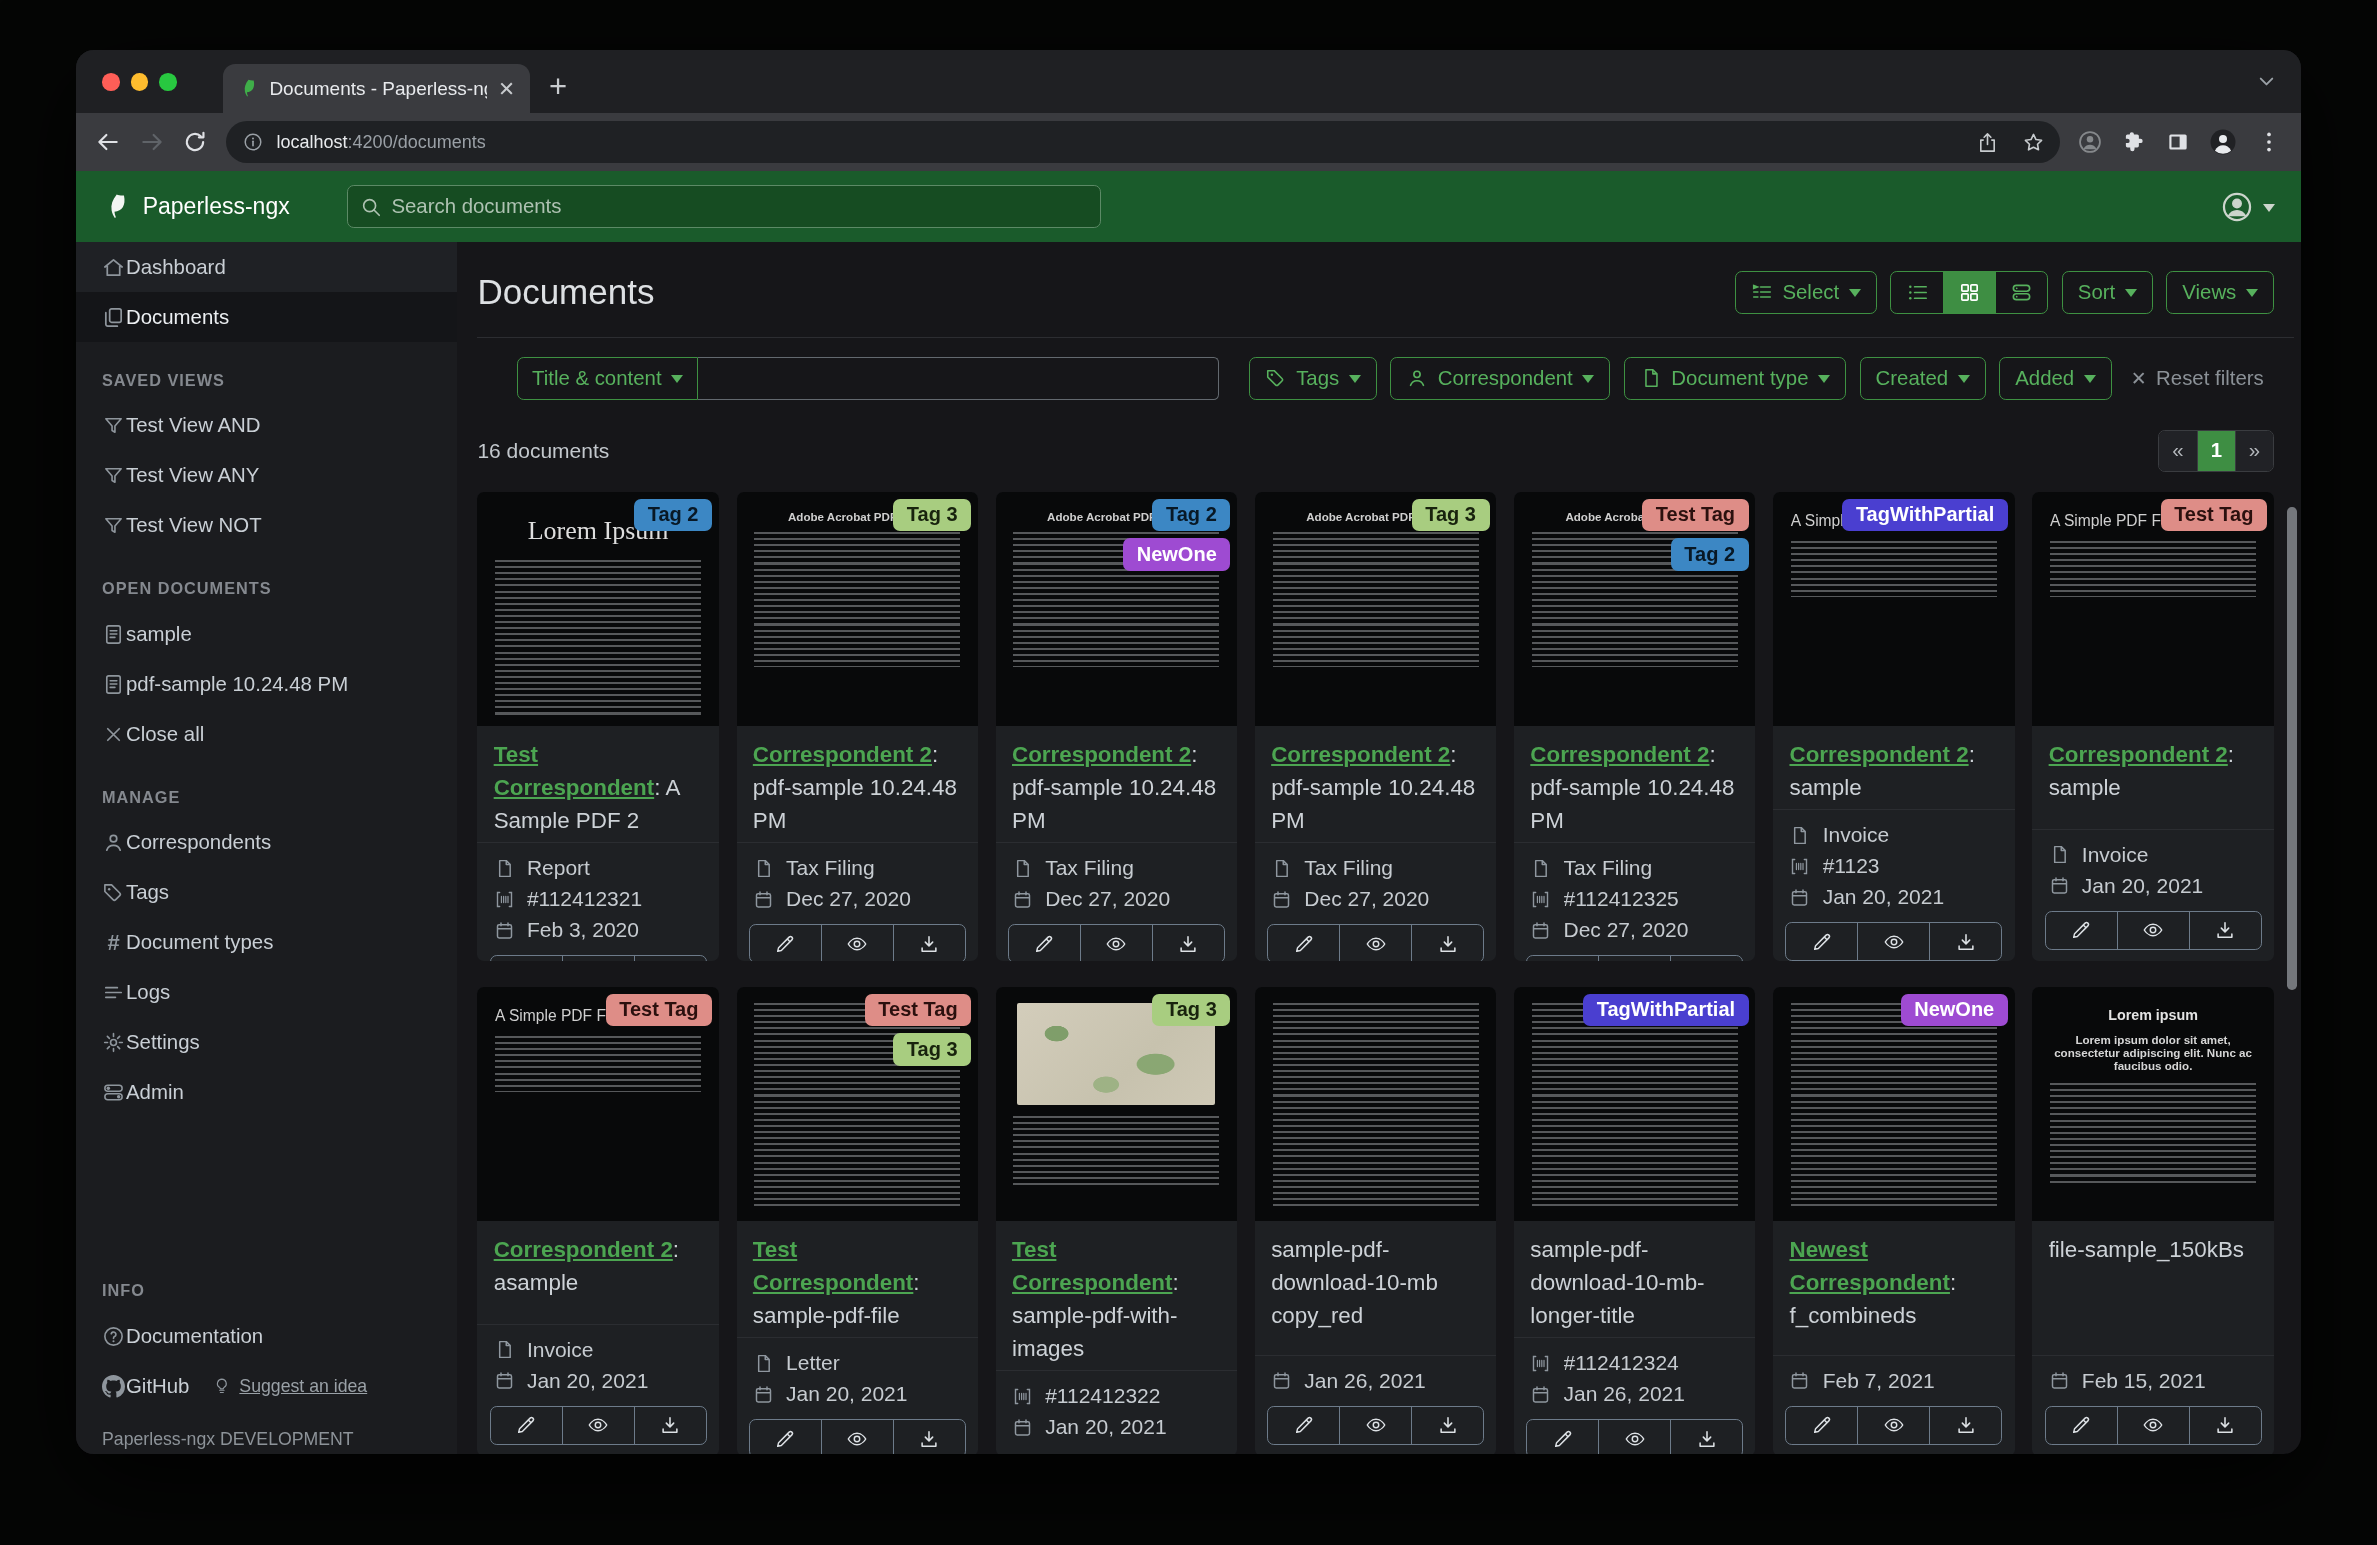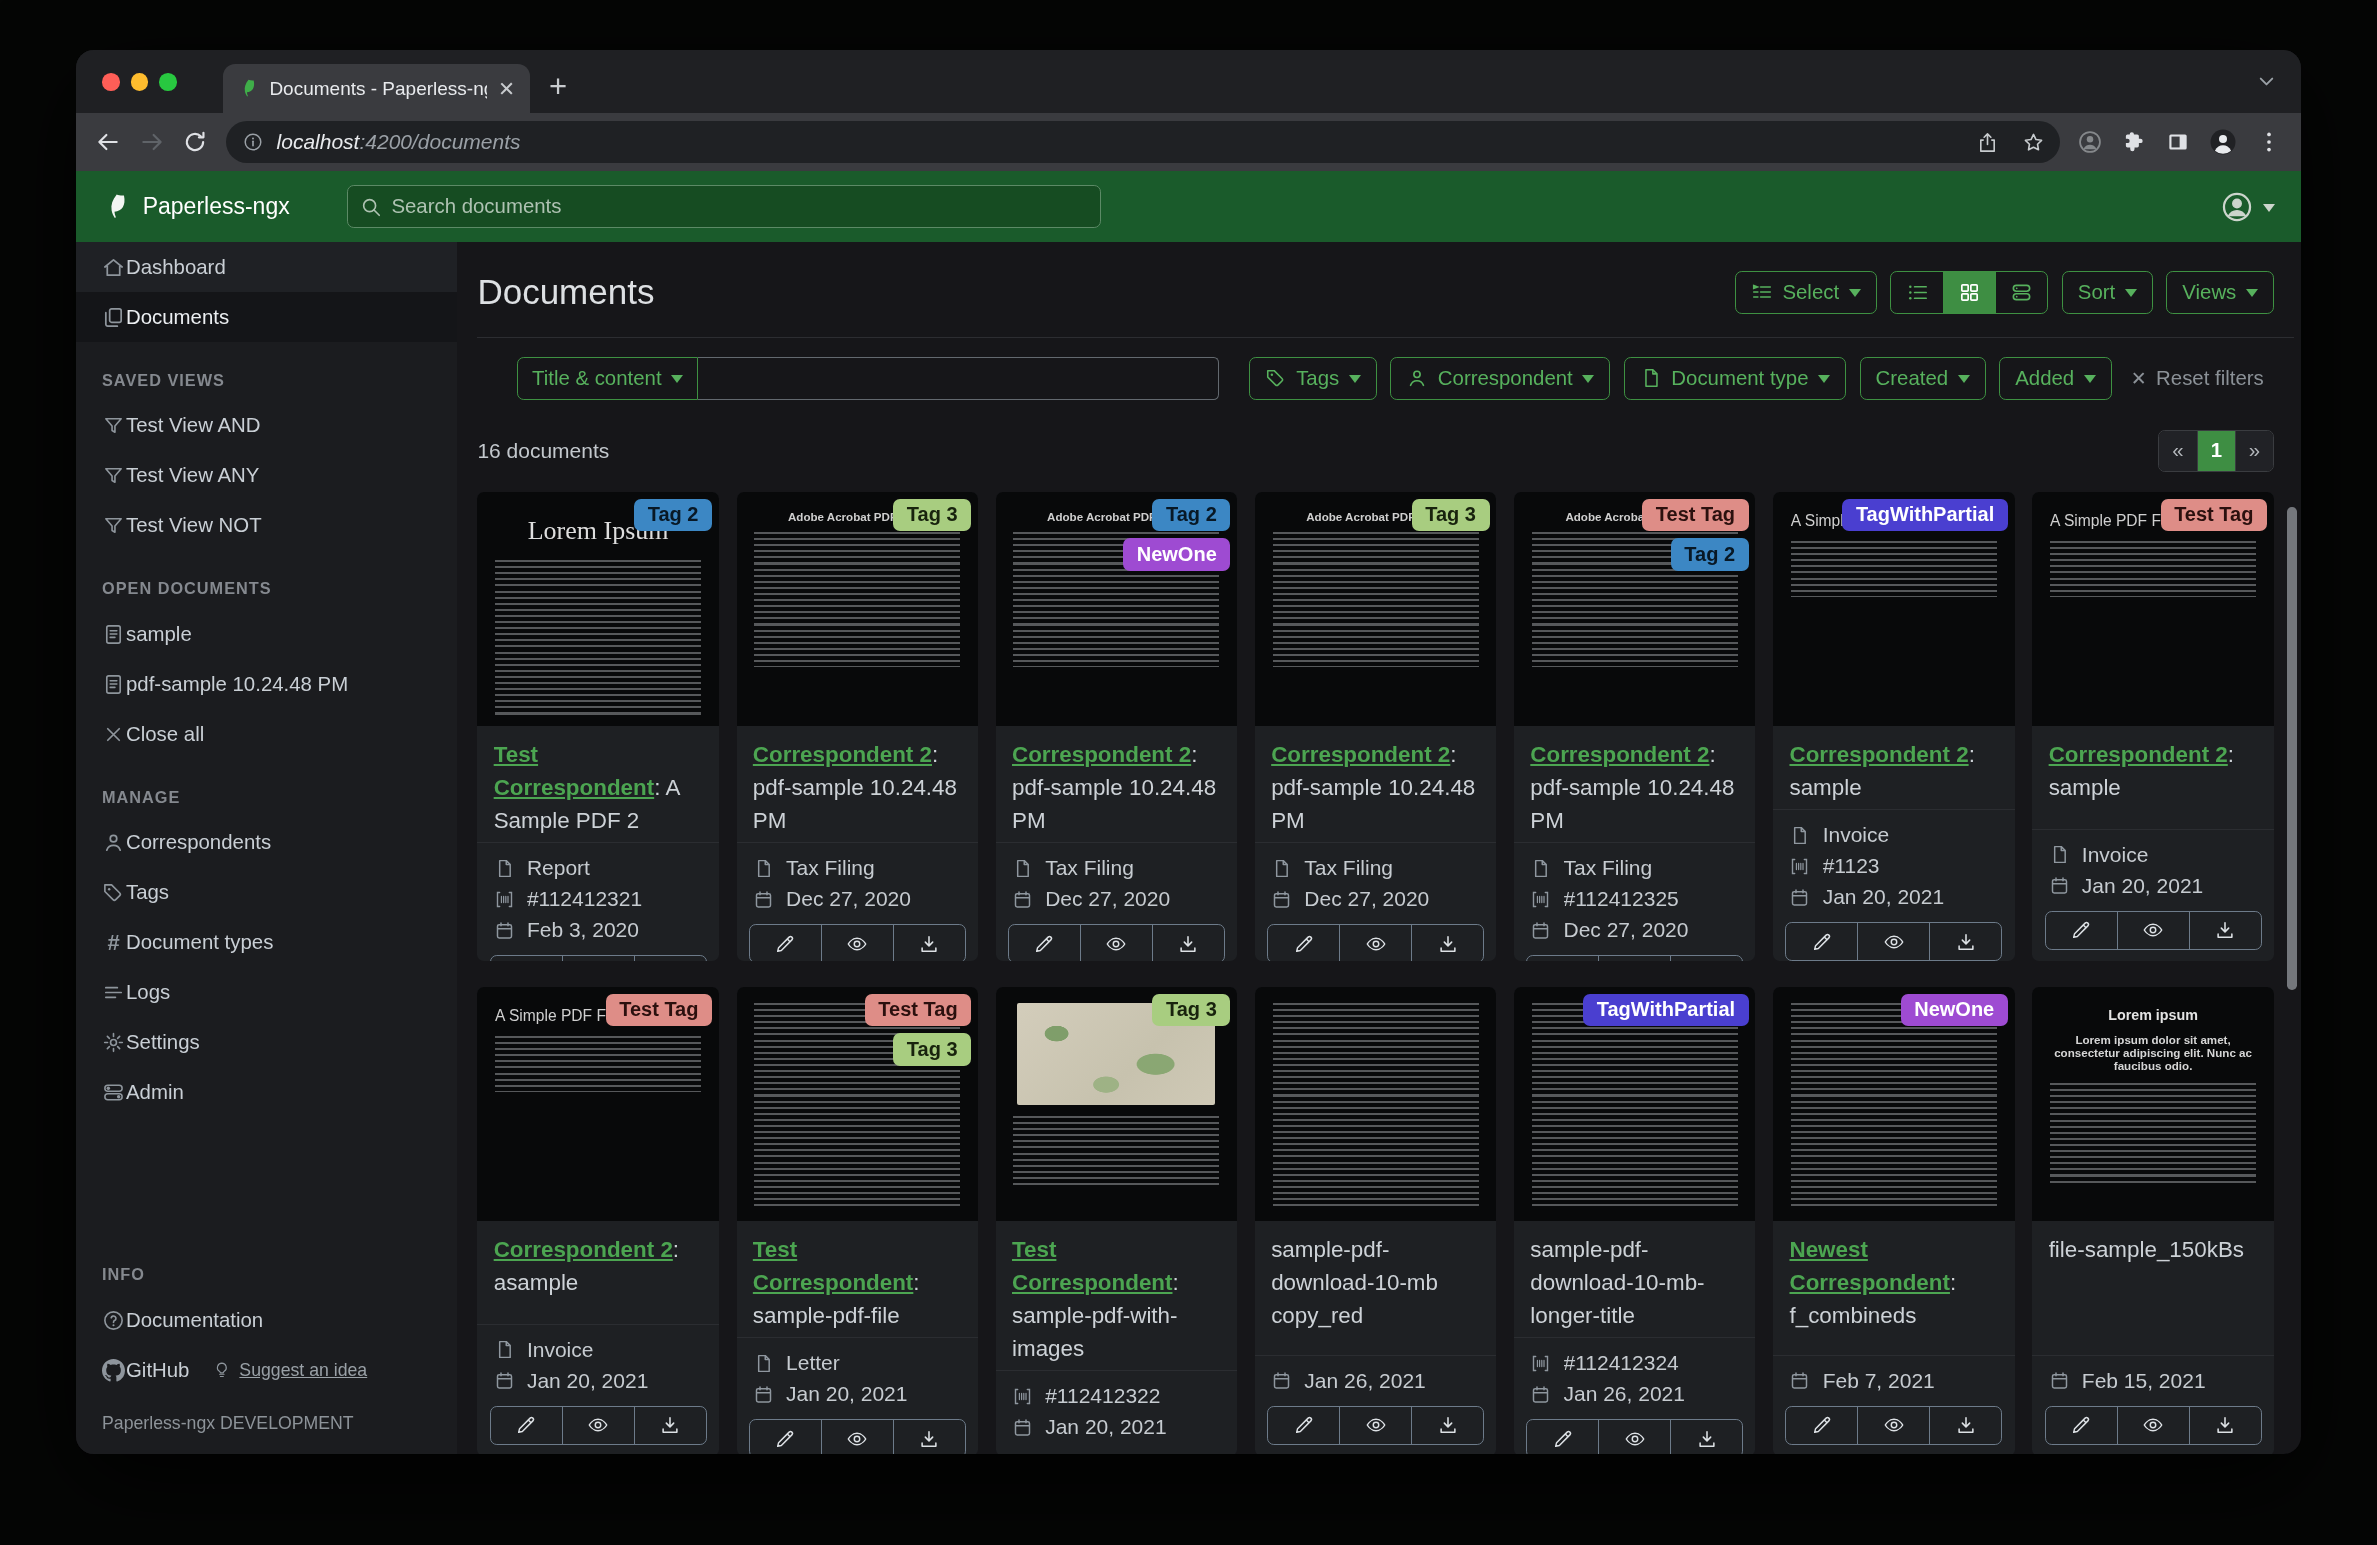--- a/index.html
+++ b/index.html
@@ -26,7 +26,7 @@
   .nav-ic.dim { color:#5f6368; }
   .urlpill { flex:1; height:42px; background:#1f2124; border-radius:21px; display:flex; align-items:center;
              padding:0 9.5px 0 16.3px; gap:12.2px; }
-  .url-text { font-size:21px; flex:1; white-space:nowrap;font-style:italic; }
+  .url-text { font-size:18px; flex:1; white-space:nowrap; }
   .url-host { color:#e8eaed; } .url-path { color:#9aa0a6; }
   .pill-ic { width:23px; height:23px; color:#c7cbce; flex:none; margin:0 5.4px; }
 

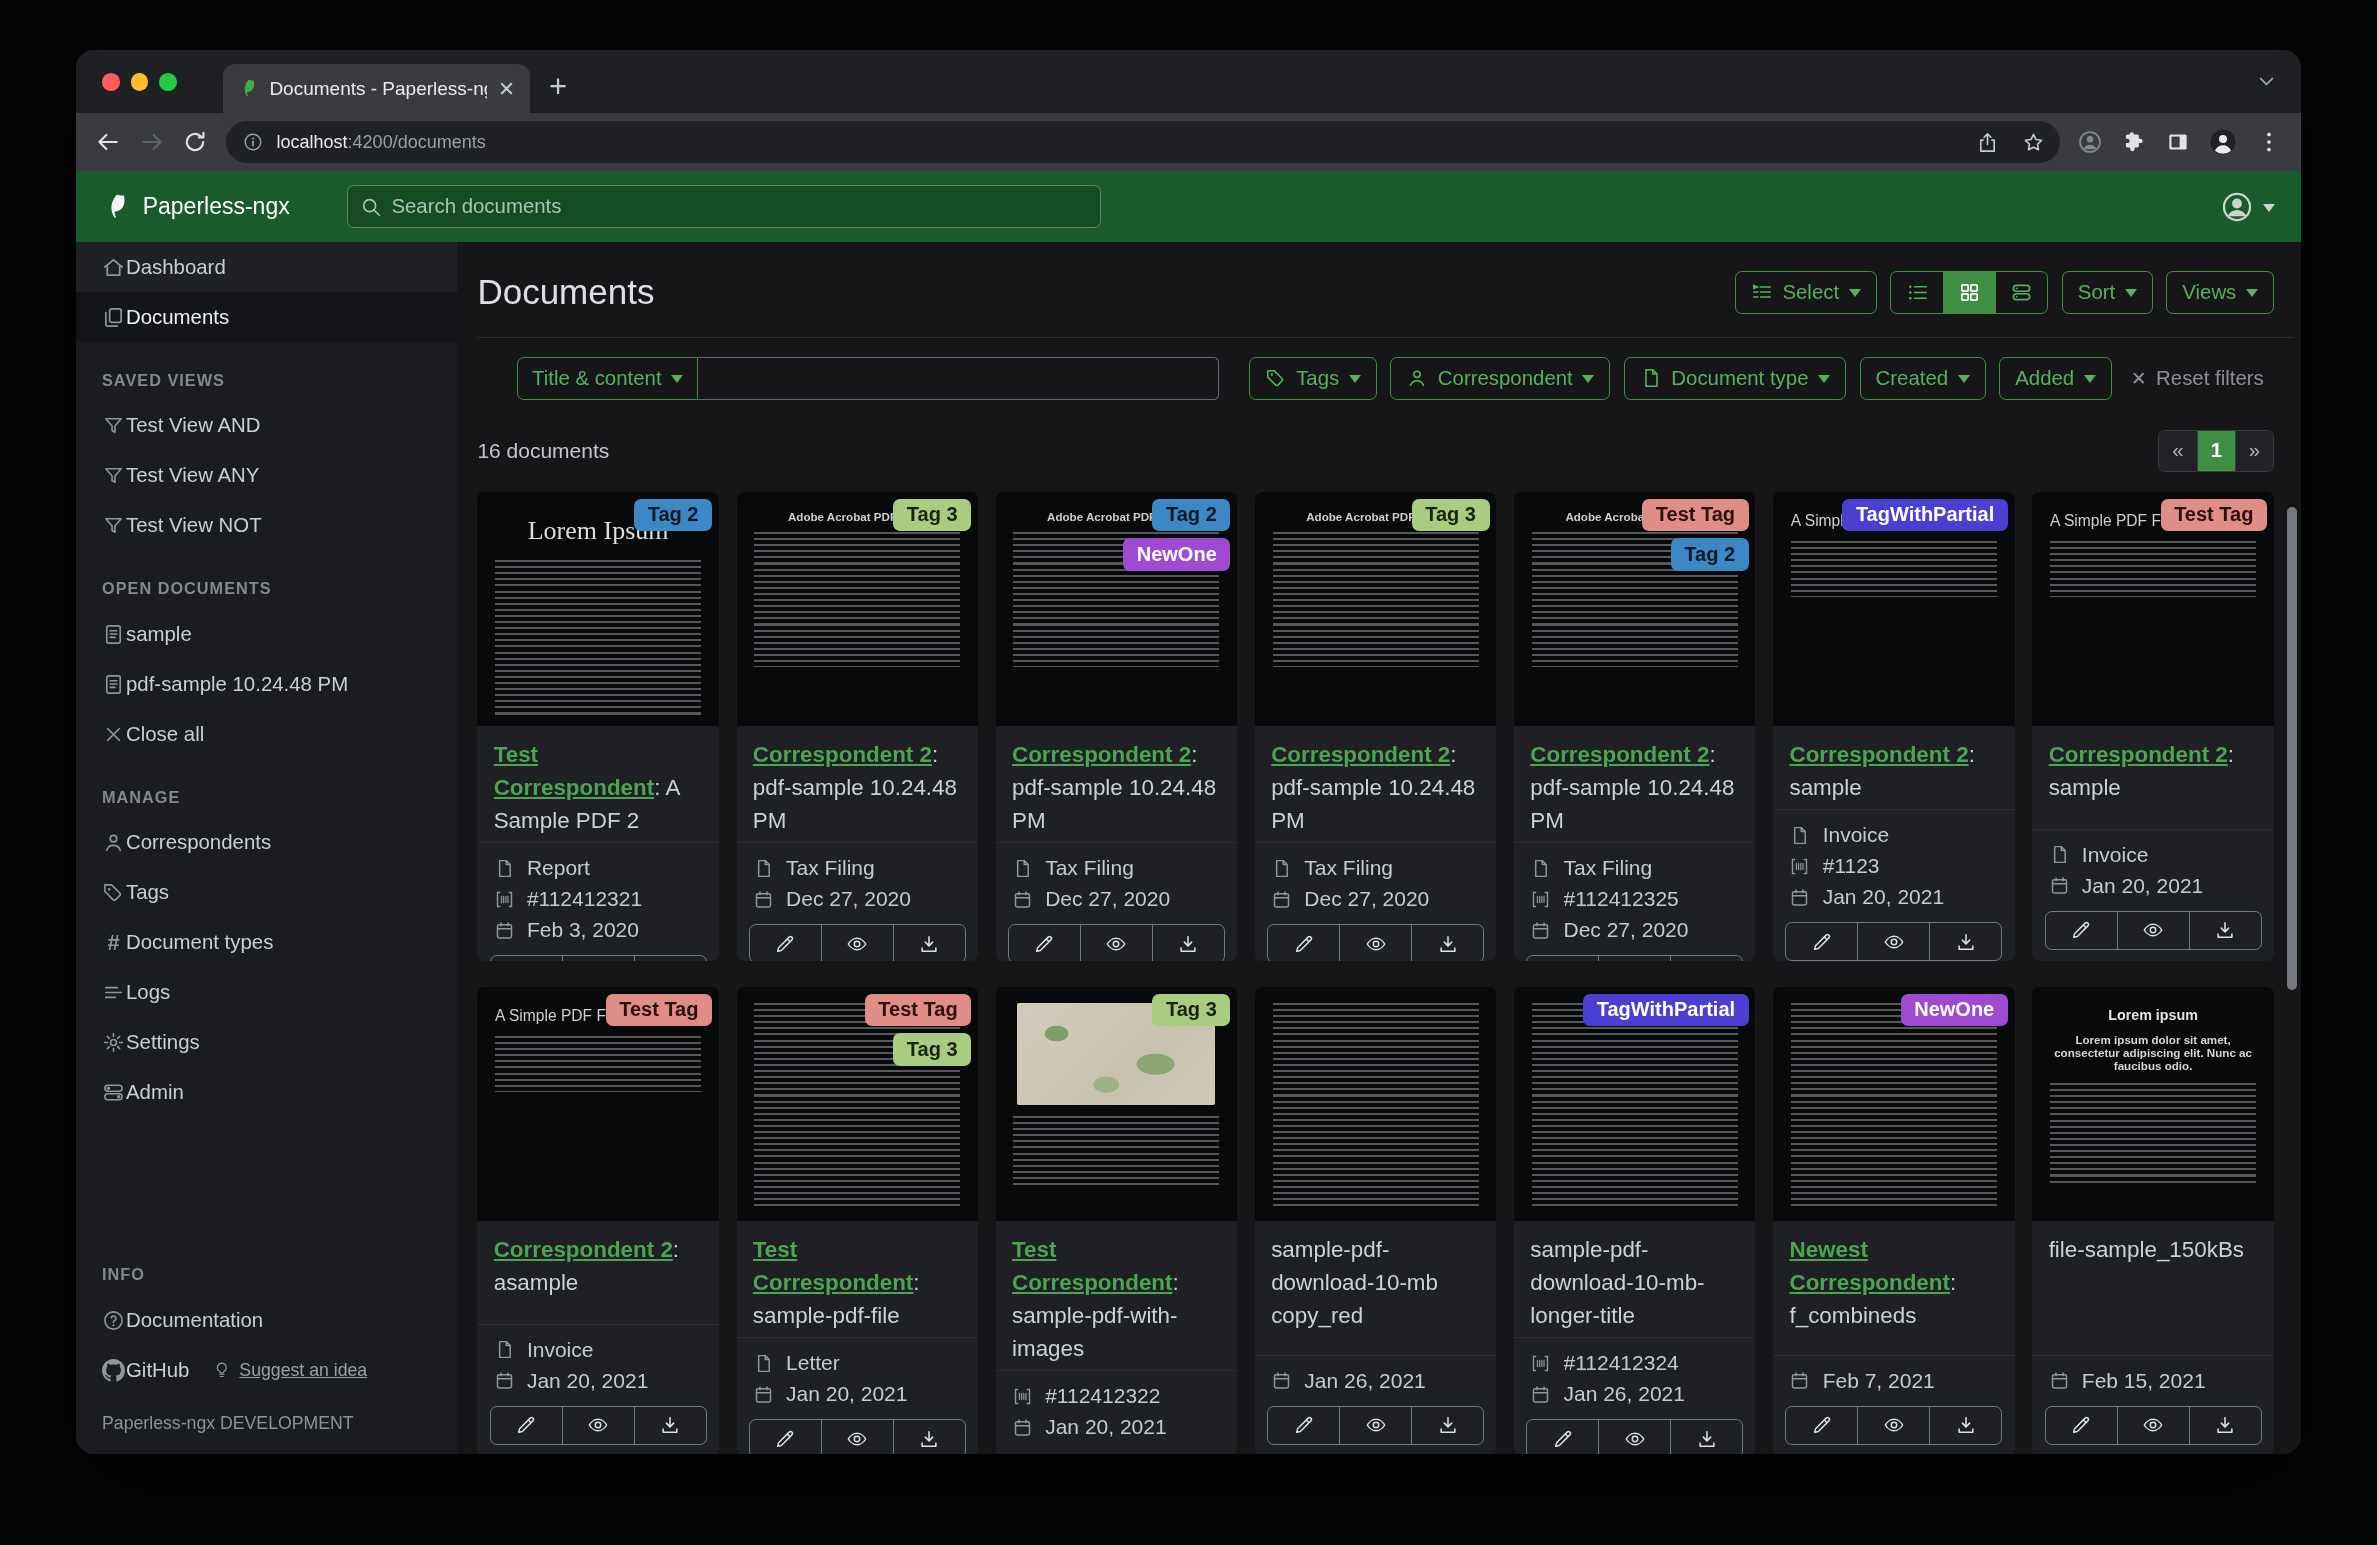--- a/index.html
+++ b/index.html
@@ -61,7 +61,7 @@
   .s-extra { margin-left:23px; display:flex; align-items:center; gap:8.2px; color:#9aa1a7; font-size:17.7px;
              text-decoration:underline; font-weight:400; }
   .s-extra svg { width:17.7px; height:17.7px; }
-  .s-bottom { margin-top:auto; padding-bottom:16px; }
+  .s-bottom { margin-top:auto; padding-bottom:0; }
   .s-footer { padding:17.7px 0 4.1px 26px; font-size:17.7px; color:#8d9399; }
 
   

